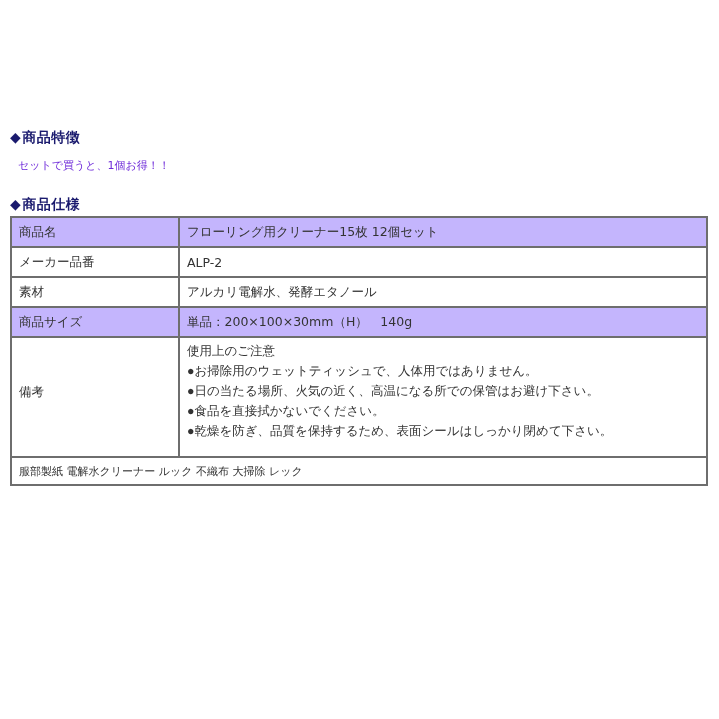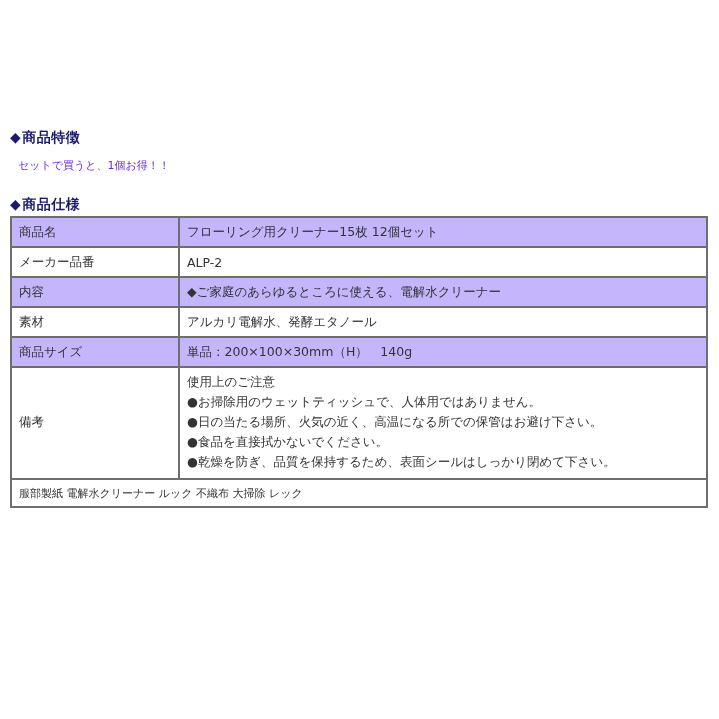--- a/index.html
+++ b/index.html
@@ -42,10 +42,6 @@
     <td class="label">メーカー品番</td>
     <td>ALP-2</td>
   </tr>
-  <tr class="gray">
-    <td class="label">内容</td>
-    <td>◆ご家庭のあらゆるところに使える、電解水クリーナー</td>
-  </tr>
   <tr class="white">
     <td class="label">素材</td>
     <td>アルカリ電解水、発酵エタノール</td>

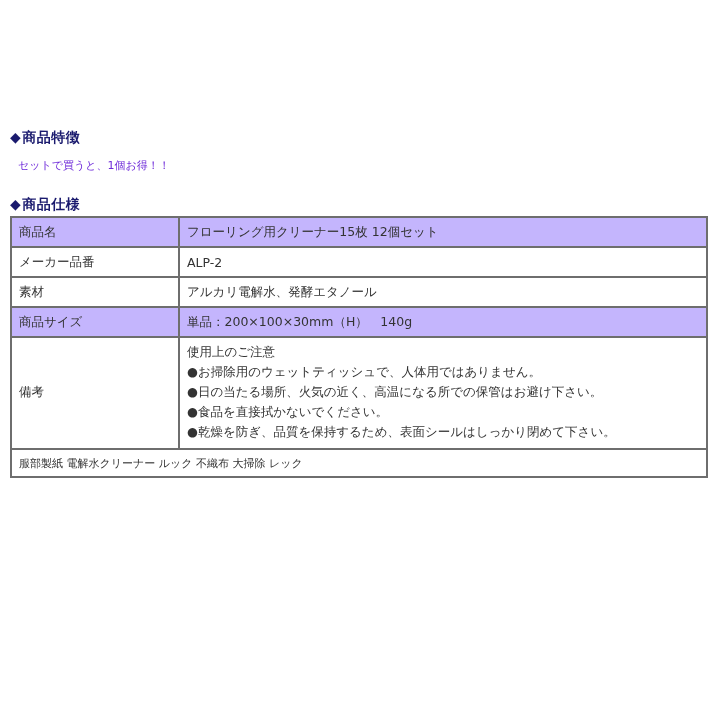--- a/index.html
+++ b/index.html
@@ -16,7 +16,7 @@
   table.spec td.label { width:152px; }
   table.spec tr.gray td { background:#c4b5fd; }
   table.spec tr.white td { background:#ffffff; }
-  table.spec tr.notes td { height:104px; padding-top:2px; padding-bottom:4px; }
+  table.spec tr.notes td { height:104px; padding-top:2px; padding-bottom:12px;font-family:Liberation Mono, monospace; }
   .note-line { line-height:20px; }
   table.spec tr.footer td { height:26px; font-size:11px; background:#ffffff; }
 </style>

